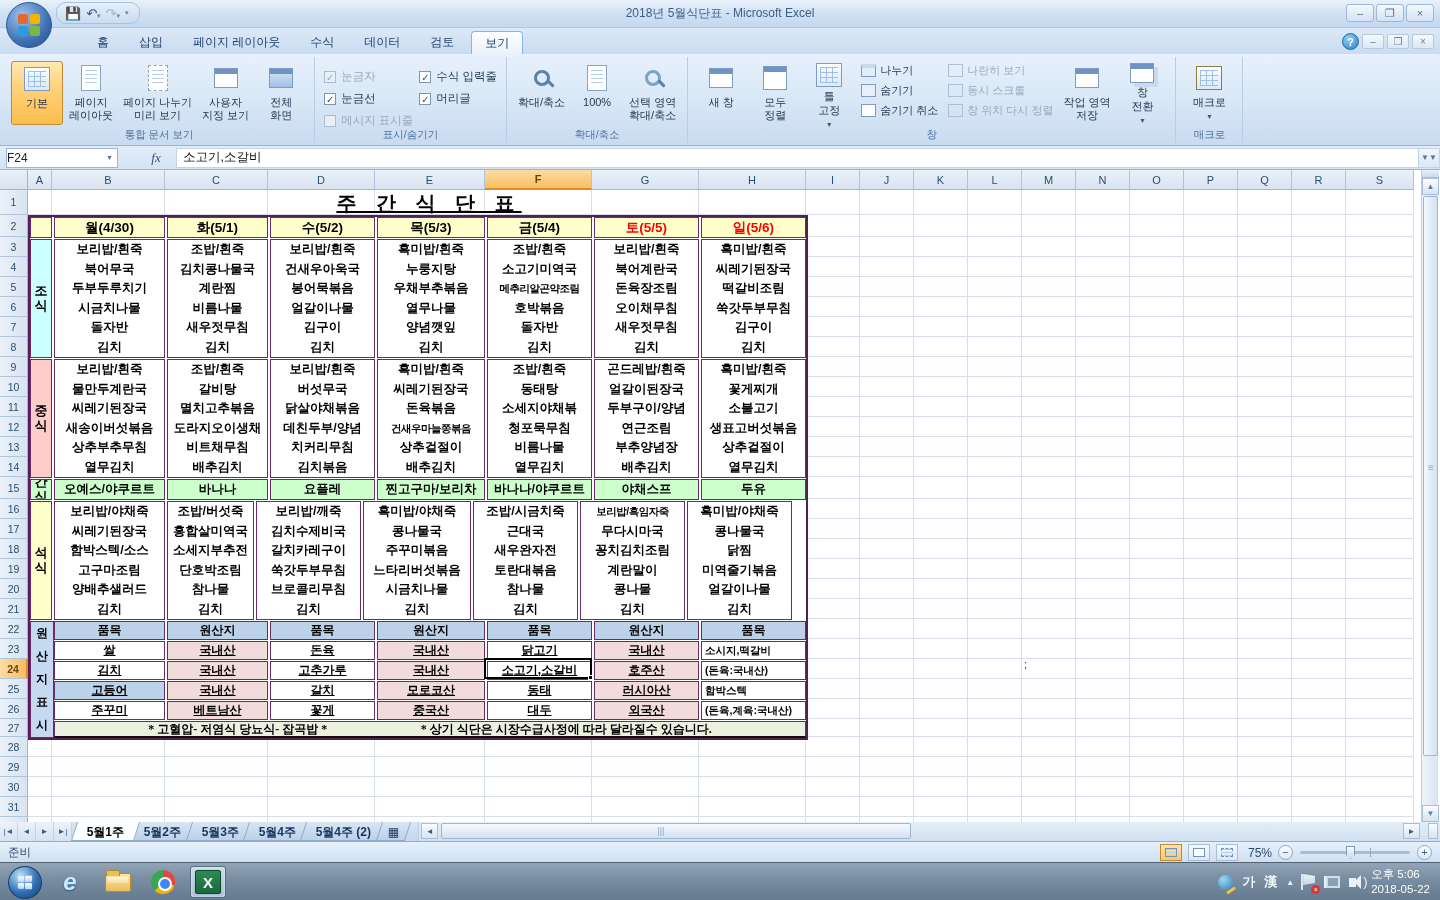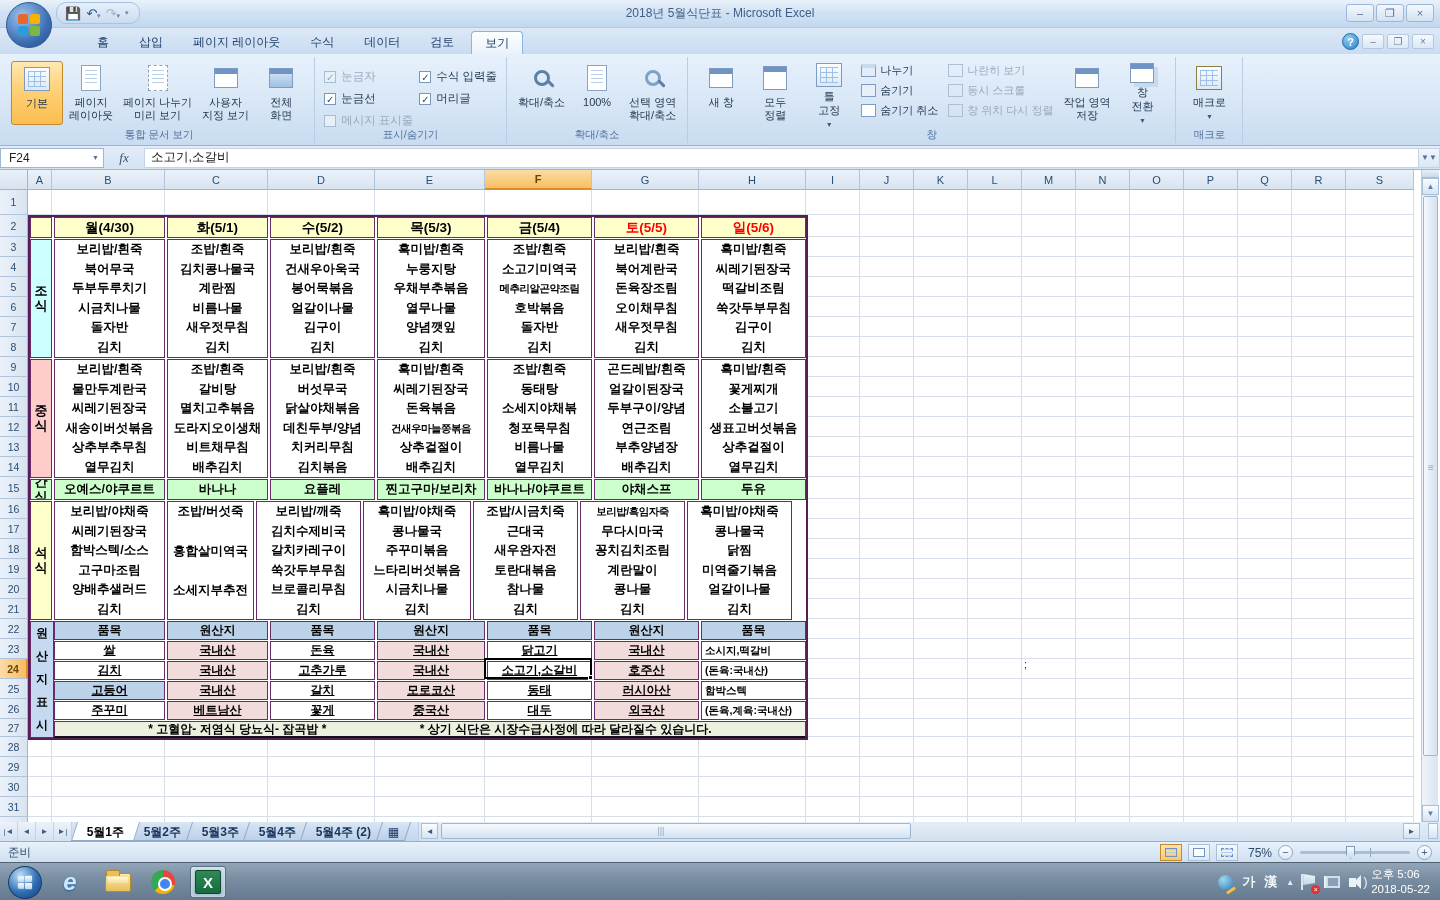--- a/index.html
+++ b/index.html
@@ -82,8 +82,8 @@
   
   #fbar { position:absolute; top:146px; left:0; width:1440px; height:24px;
     background:linear-gradient(#E3EDF9,#D4E3F3); border-bottom:1px solid #9EB6D3; display:flex; align-items:center; }
-  #namebox { width:104px; height:20px; margin-left:0; background:#fff; border:1px solid #9EB6D3;
-    font-size:12px; color:#222; display:flex; align-items:center; padding-left:8px; position:relative; }
+  #namebox { width:112px; height:20px; margin-left:6px; background:#fff; border:1px solid #9EB6D3;
+    font-size:12px; color:#222; display:flex; align-items:center; position:relative; }
   #namebox .nb-caret { position:absolute; right:4px; font-size:7px; color:#55719B; }
   #fx { width:40px; text-align:center; font-size:13px; font-style:italic;
     font-family:"Liberation Serif","DejaVu Serif",serif; color:#39516B; }

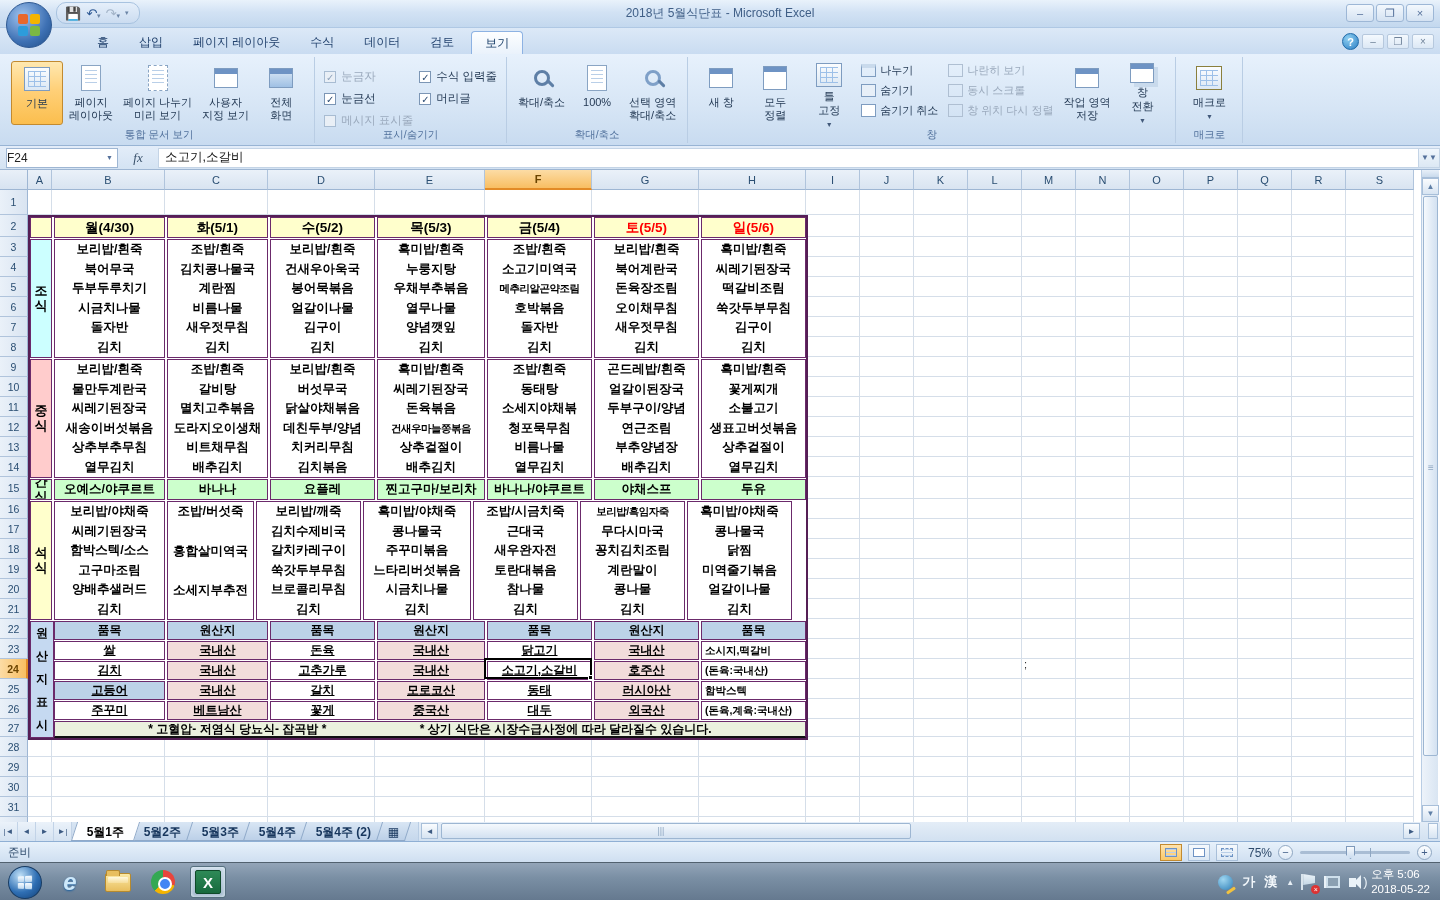--- a/index.html
+++ b/index.html
@@ -86,7 +86,7 @@
     font-size:12px; color:#222; display:flex; align-items:center; position:relative; }
   #namebox .nb-caret { position:absolute; right:4px; font-size:7px; color:#55719B; }
   #fx { width:40px; text-align:center; font-size:13px; font-style:italic;
-    font-family:"Liberation Serif","DejaVu Serif",serif; color:#39516B; }
+    font-family:"Liberation Serif","DejaVu Serif",serif; color:#39516B;margin-left:18px; }
   #fvalue { flex:1; height:20px; background:#fff; border:1px solid #C4D4E6; border-right:none;
     font-size:12.5px; color:#111; display:flex; align-items:center; padding-left:6px; }
   #fexpand { width:22px; height:20px; background:linear-gradient(#F0F6FC,#DCE8F4);

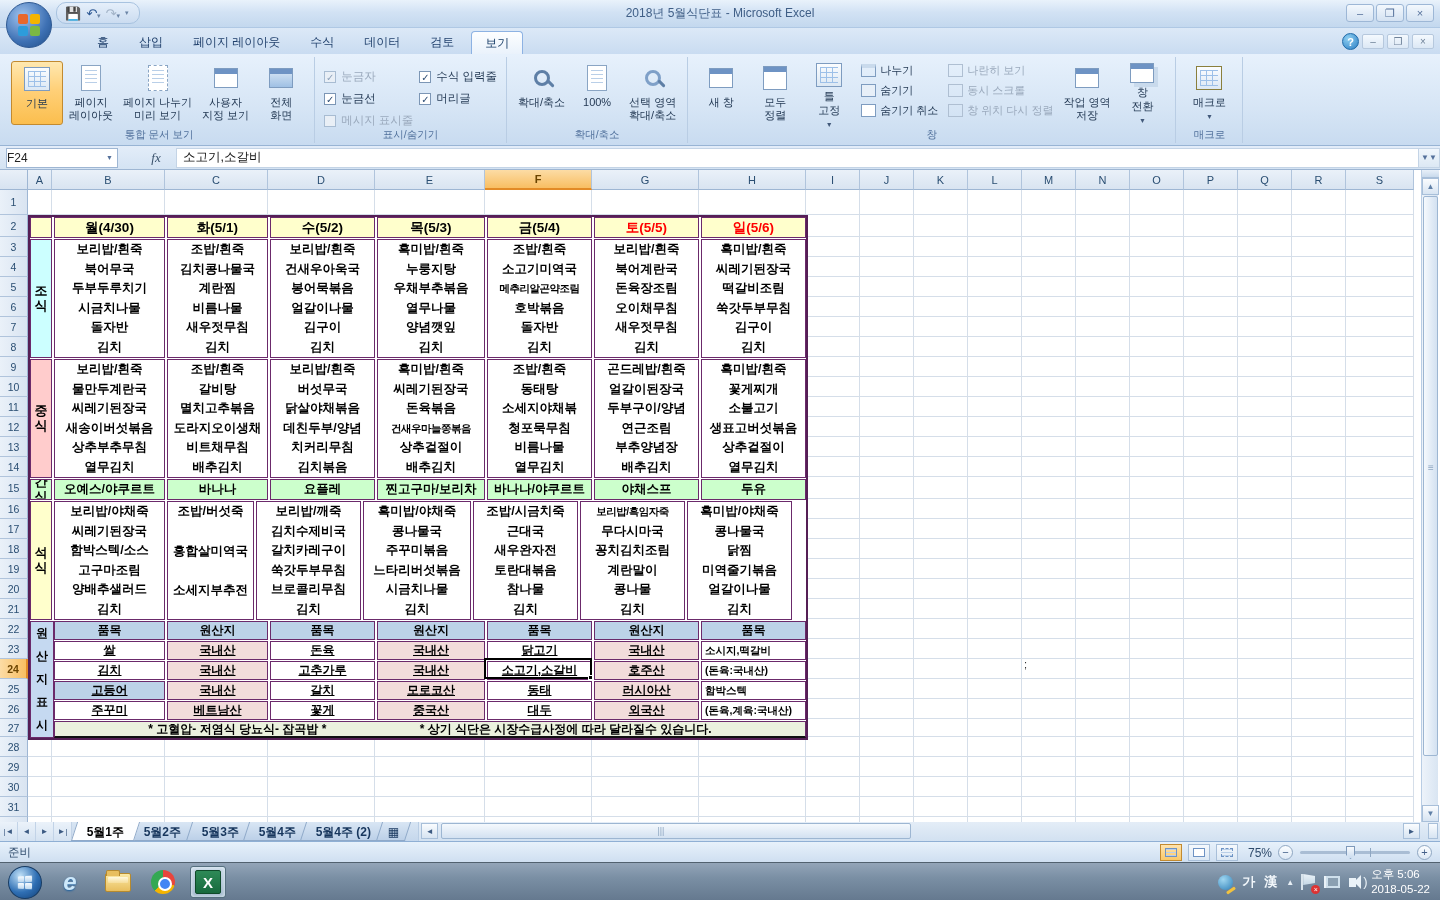--- a/index.html
+++ b/index.html
@@ -557,6 +557,7 @@
         <div class="gl-h" style="top: 646px; left: 28px; width: 1386px;"></div>
       </div>
 
+    <div id="sheet-title">주 간 식 단 표</div>
     <div id="mtable">
         <div class="band" style="height: 21px;">
           <div class="tcell labelcell" style="width: 22px; height: 21px; background: rgb(255, 255, 204);"></div>

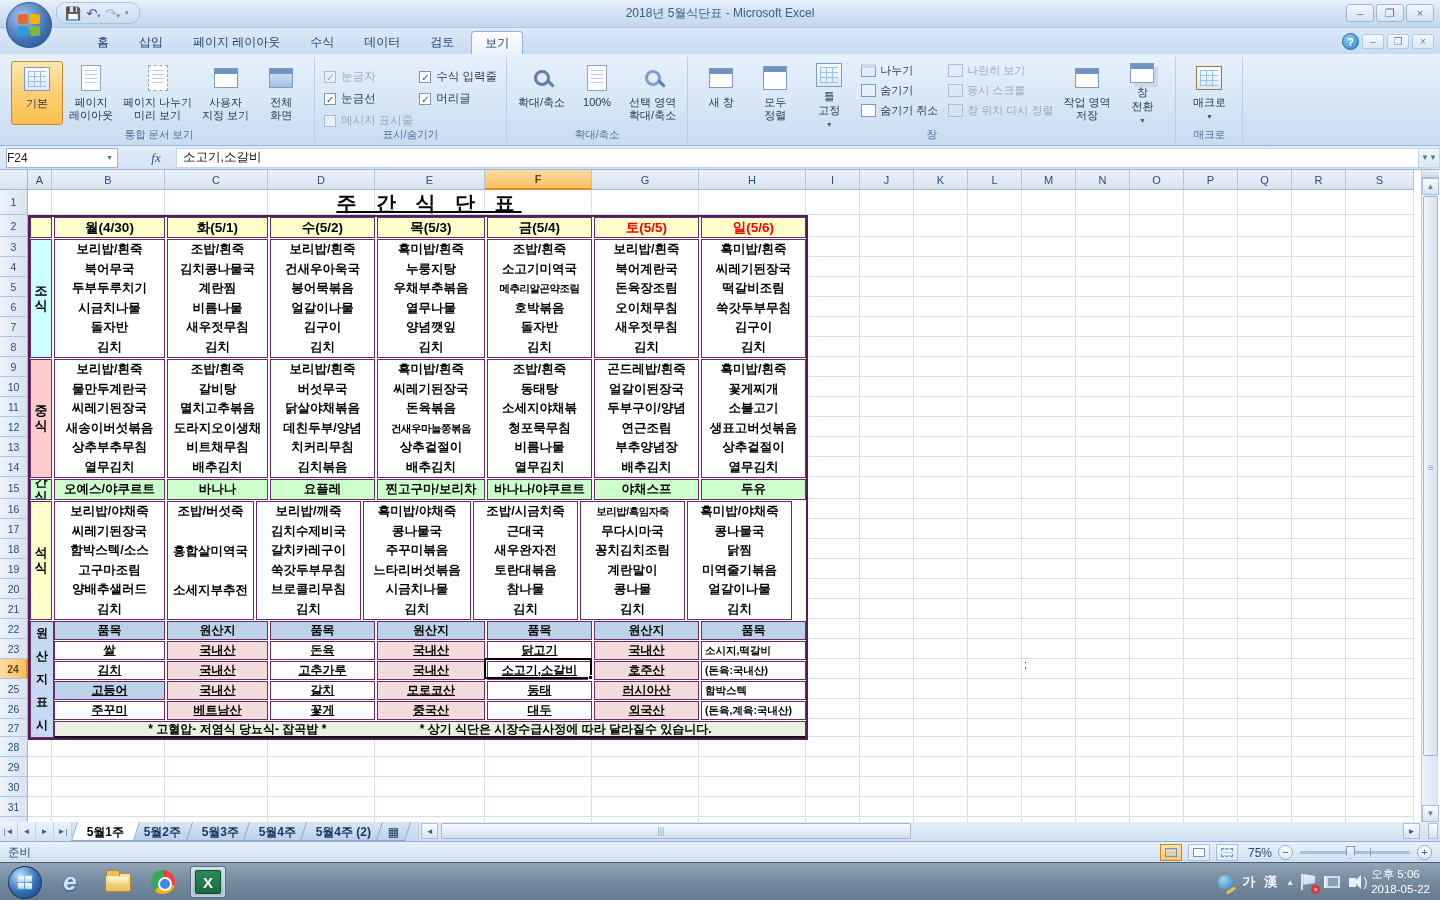--- a/index.html
+++ b/index.html
@@ -707,7 +707,7 @@
             <div class="menu-line">양배추샐러드</div>
             <div class="menu-line">김치</div>
           </div>
-          <div class="tcell " style="width: 87px; height: 119px; gap: 20px;">
+          <div class="tcell " style="width: 87px; height: 119px;">
             <div class="menu-line">조밥/버섯죽</div>
             <div class="menu-line">홍합살미역국</div>
             <div class="menu-line">소세지부추전</div>

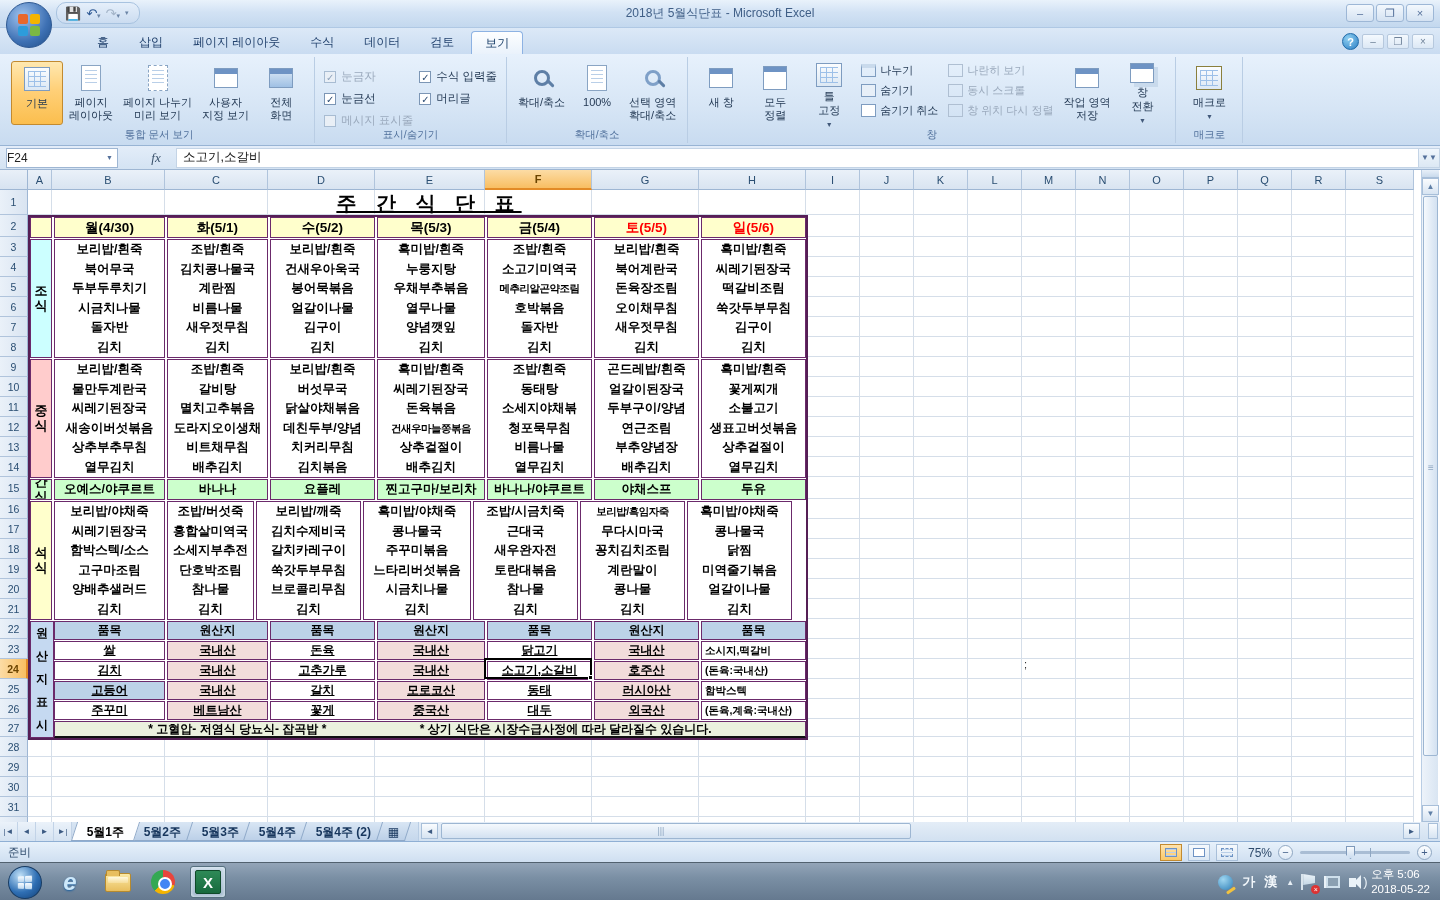--- a/index.html
+++ b/index.html
@@ -801,7 +801,7 @@
           <div class="tcell org-cell" style="width: 105px; height: 19px; background: rgb(242, 220, 219);">외국산</div>
           <div class="tcell org-cell small" style="width: 105px; height: 19px;">(돈육,계육:국내산)</div>
         </div>
-        <div class="band" style="height: 17px; margin-left: 24px;">
+        <div class="band" style="height: 17px; margin-left: 24px; font-family: Liberation Serif, serif;">
           <div class="tcell note-cell" style="width: 752px; height: 17px;">
             <span>* 고혈압- 저염식   당뇨식- 잡곡밥 *</span>
             <span>* 상기 식단은 시장수급사정에 따라 달라질수 있습니다.</span>

